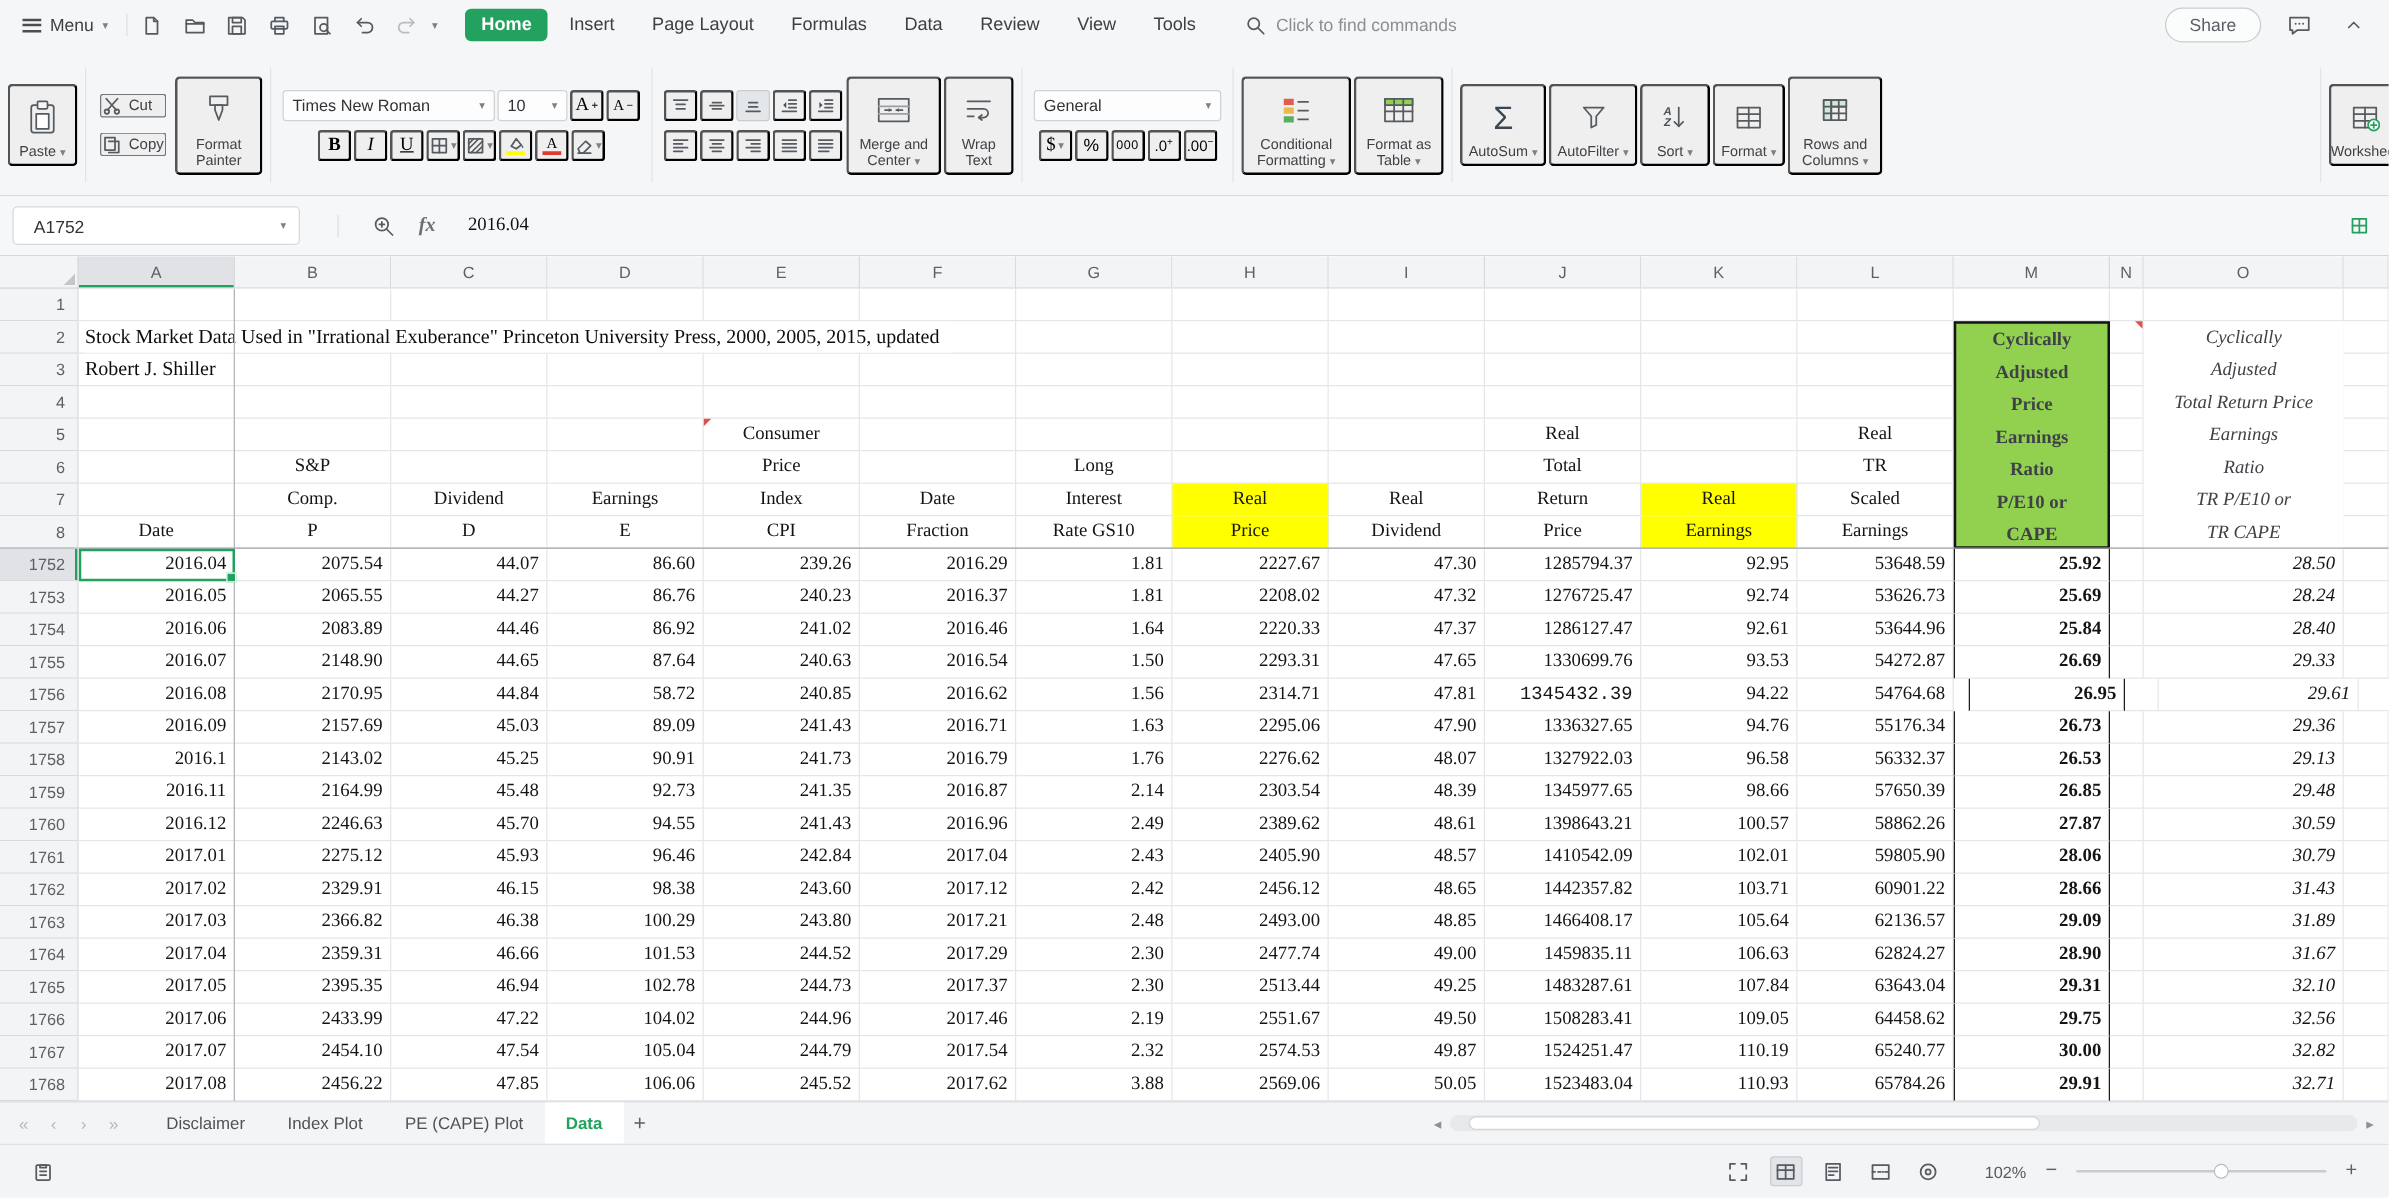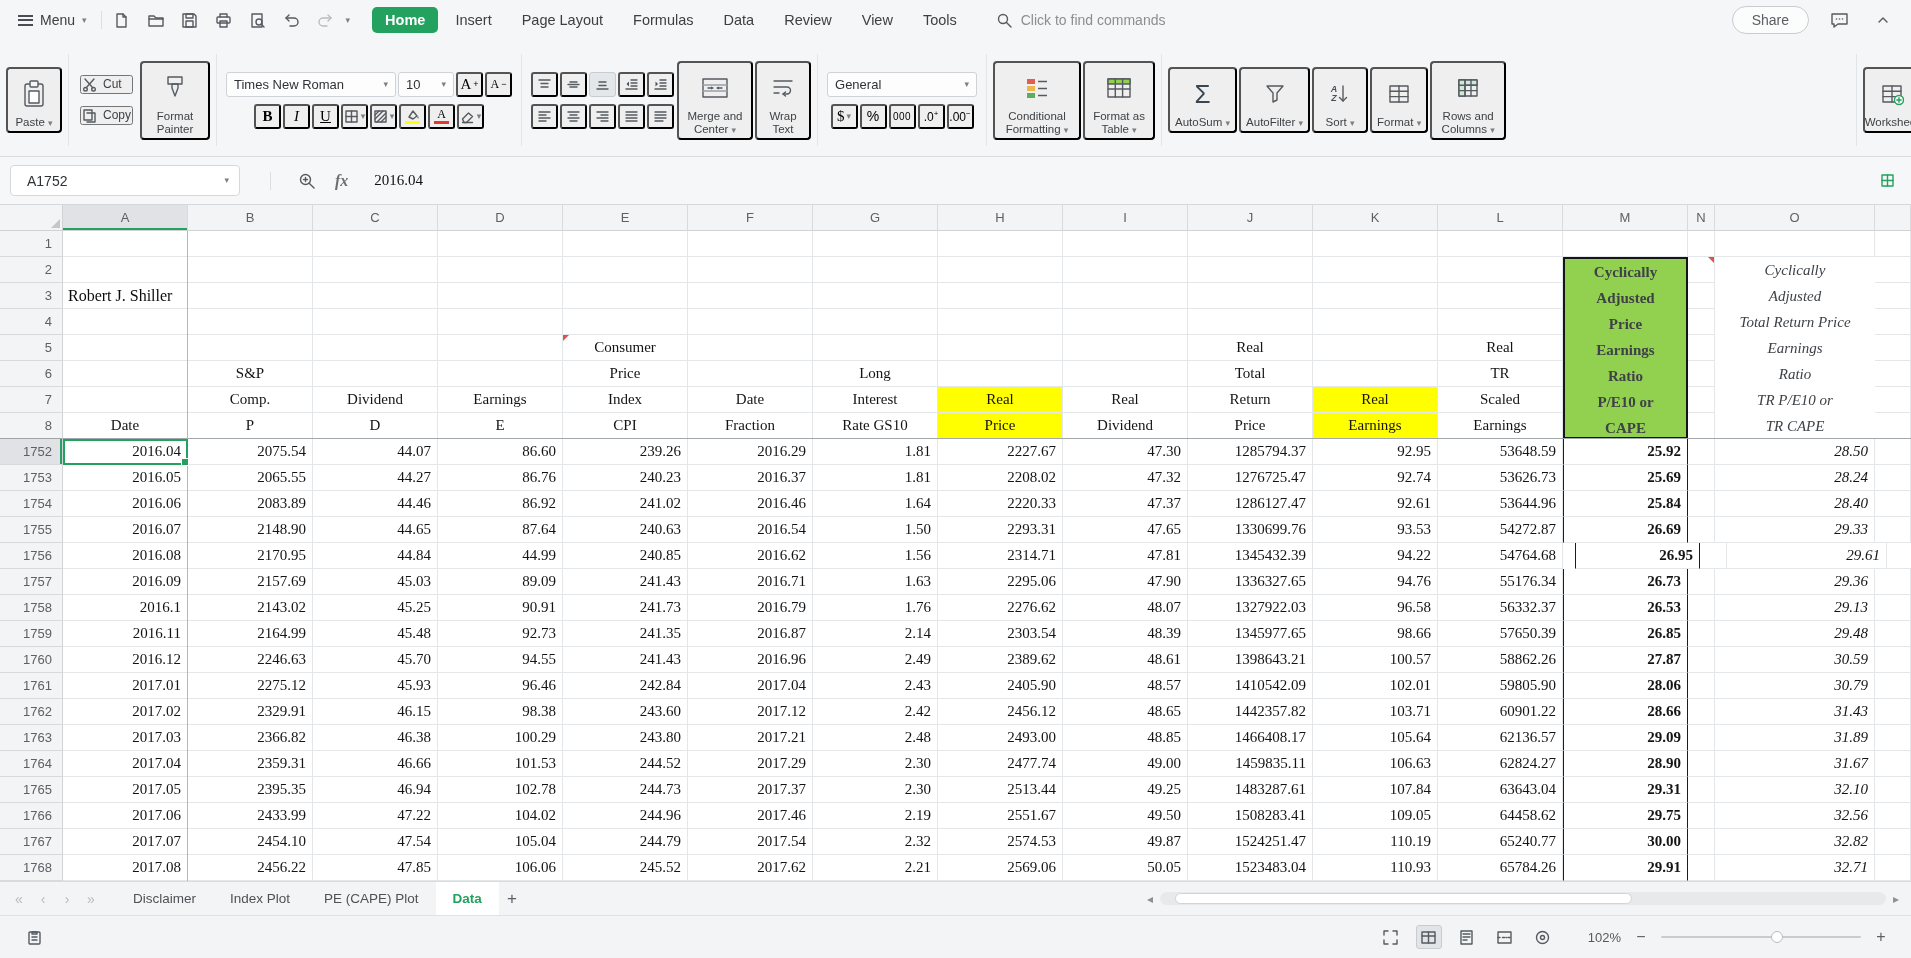--- a/index.html
+++ b/index.html
@@ -1029,6 +1029,7 @@
           <div class="cell num trcol" style="width: 160px;">32.71</div>
           <div class="cell num" style="width: 36px;"></div>
         </div>
+        <div class="title-line" style="top: 26px;">Stock Market Data Used in "Irrational Exuberance" Princeton University Press, 2000, 2005, 2015, updated</div>
         <div class="title-line" style="top: 52px;">Robert J. Shiller</div>
         <div class="cape-block" style="left: 1500px; top: 26px; width: 125px; height: 182px;">
           <div>Cyclically</div>

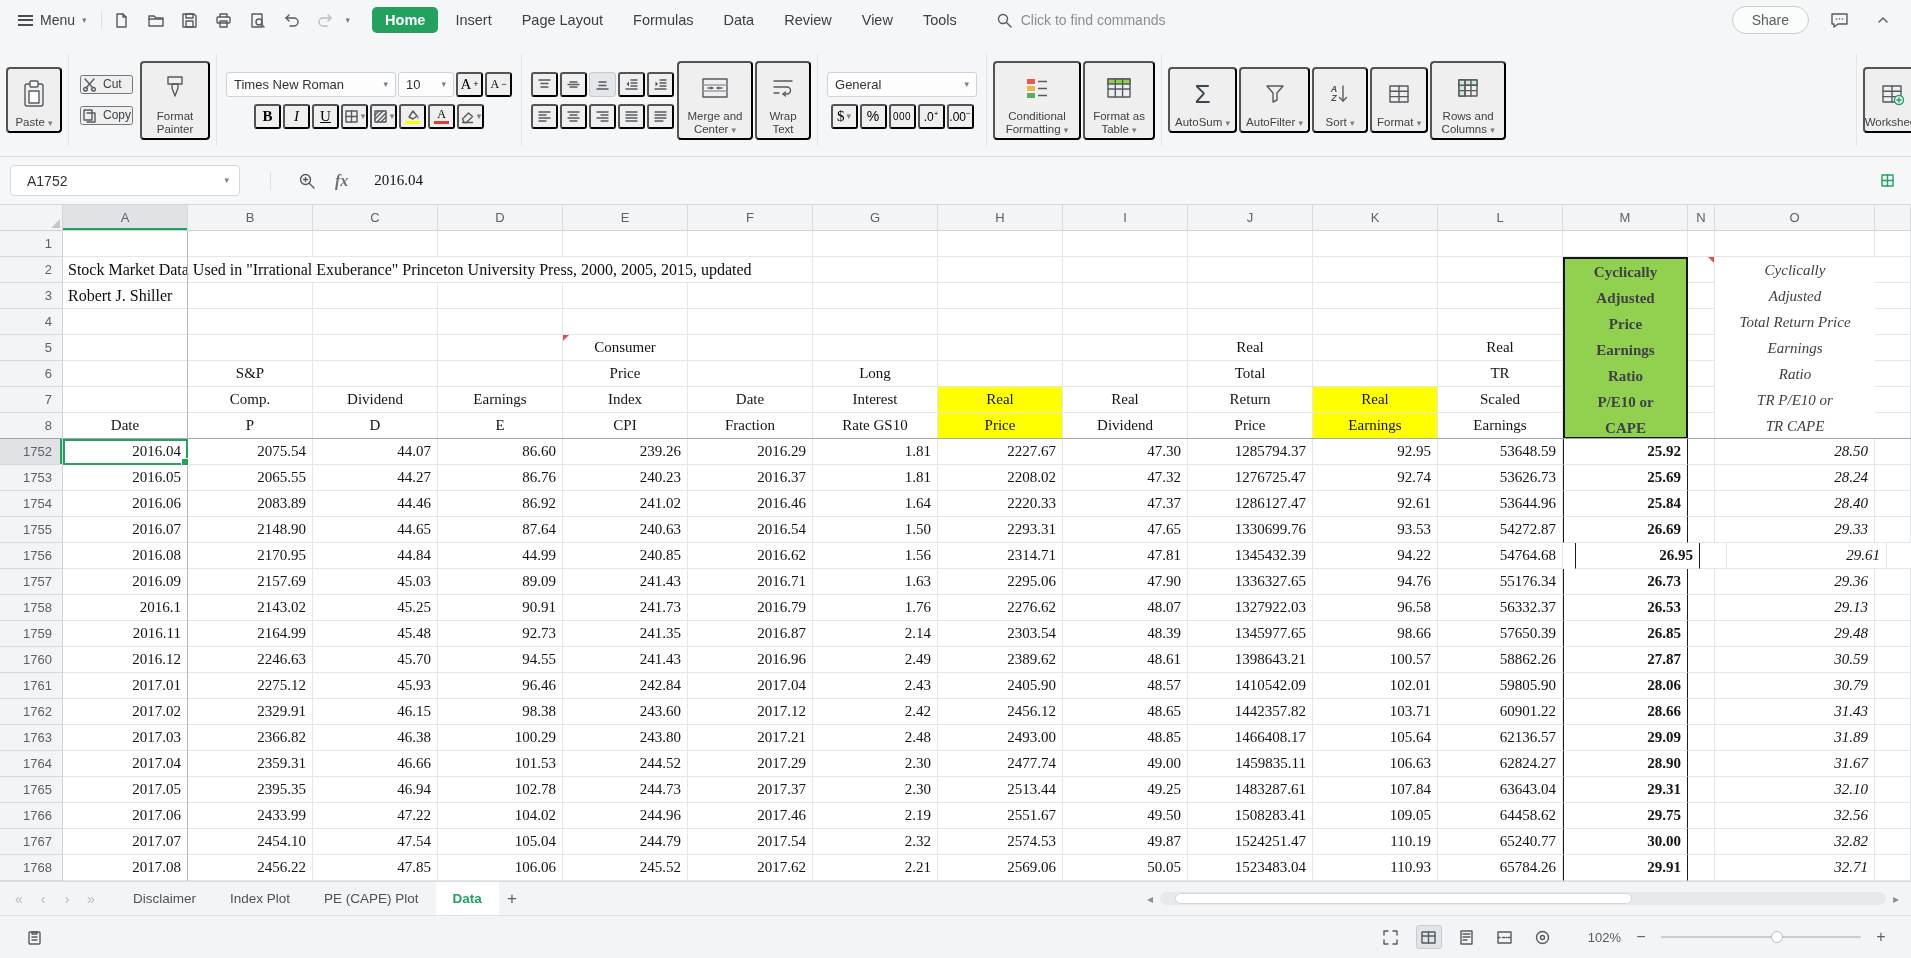--- a/index.html
+++ b/index.html
@@ -799,7 +799,7 @@
           <div class="cell num" style="width: 125px;">2016.08</div>
           <div class="cell num" style="width: 125px;">2170.95</div>
           <div class="cell num" style="width: 125px;">44.84</div>
-          <div class="cell num" style="width: 125px;">44.99</div>
+          <div class="cell num" style="width: 125px;">58.72</div>
           <div class="cell num" style="width: 125px;">240.85</div>
           <div class="cell num" style="width: 125px;">2016.62</div>
           <div class="cell num" style="width: 125px;">1.56</div>

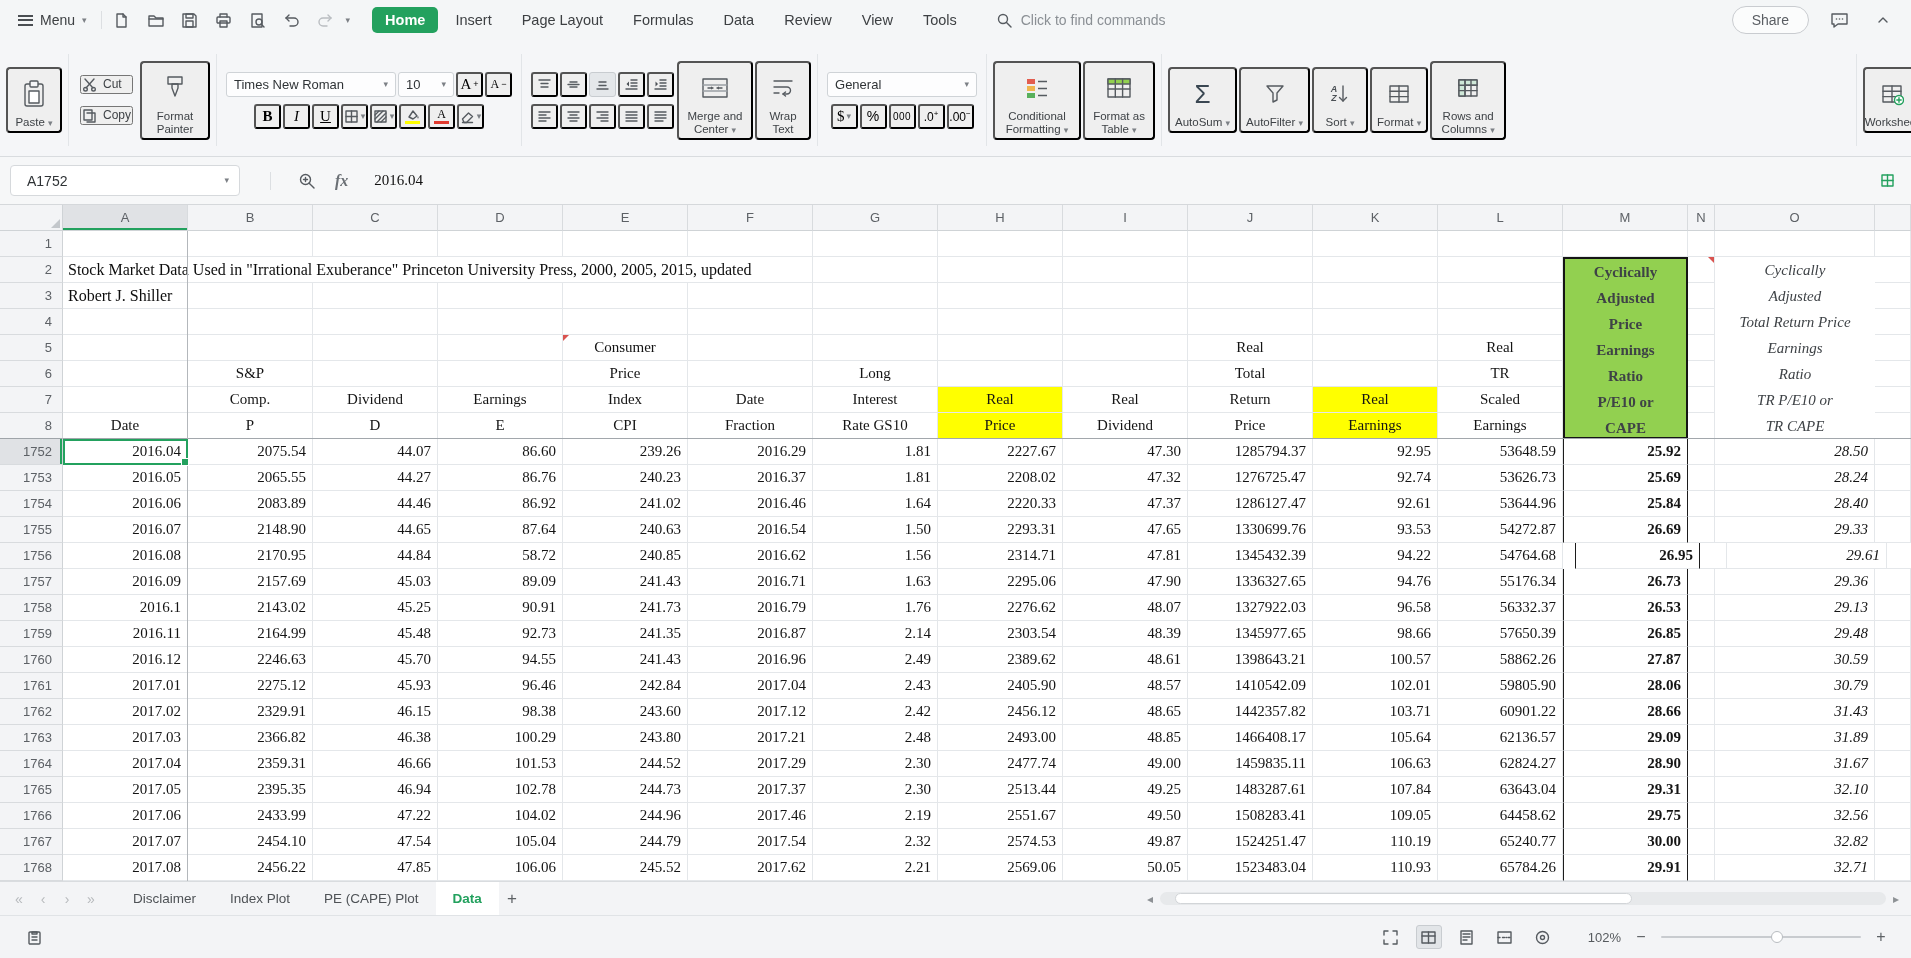--- a/index.html
+++ b/index.html
@@ -805,7 +805,7 @@
           <div class="cell num" style="width: 125px;">1.56</div>
           <div class="cell num" style="width: 125px;">2314.71</div>
           <div class="cell num" style="width: 125px;">47.81</div>
-          <div class="cell num" style="width: 125px;">1345432.39</div>
+          <div class="cell num" style="width: 125px; font-family: Liberation Mono, monospace;">1345432.39</div>
           <div class="cell num" style="width: 125px;">94.22</div>
           <div class="cell num" style="width: 125px;">54764.68</div>
           <div class="cell num capecol" style="width: 125px; margin-left: 12px;">26.95</div>

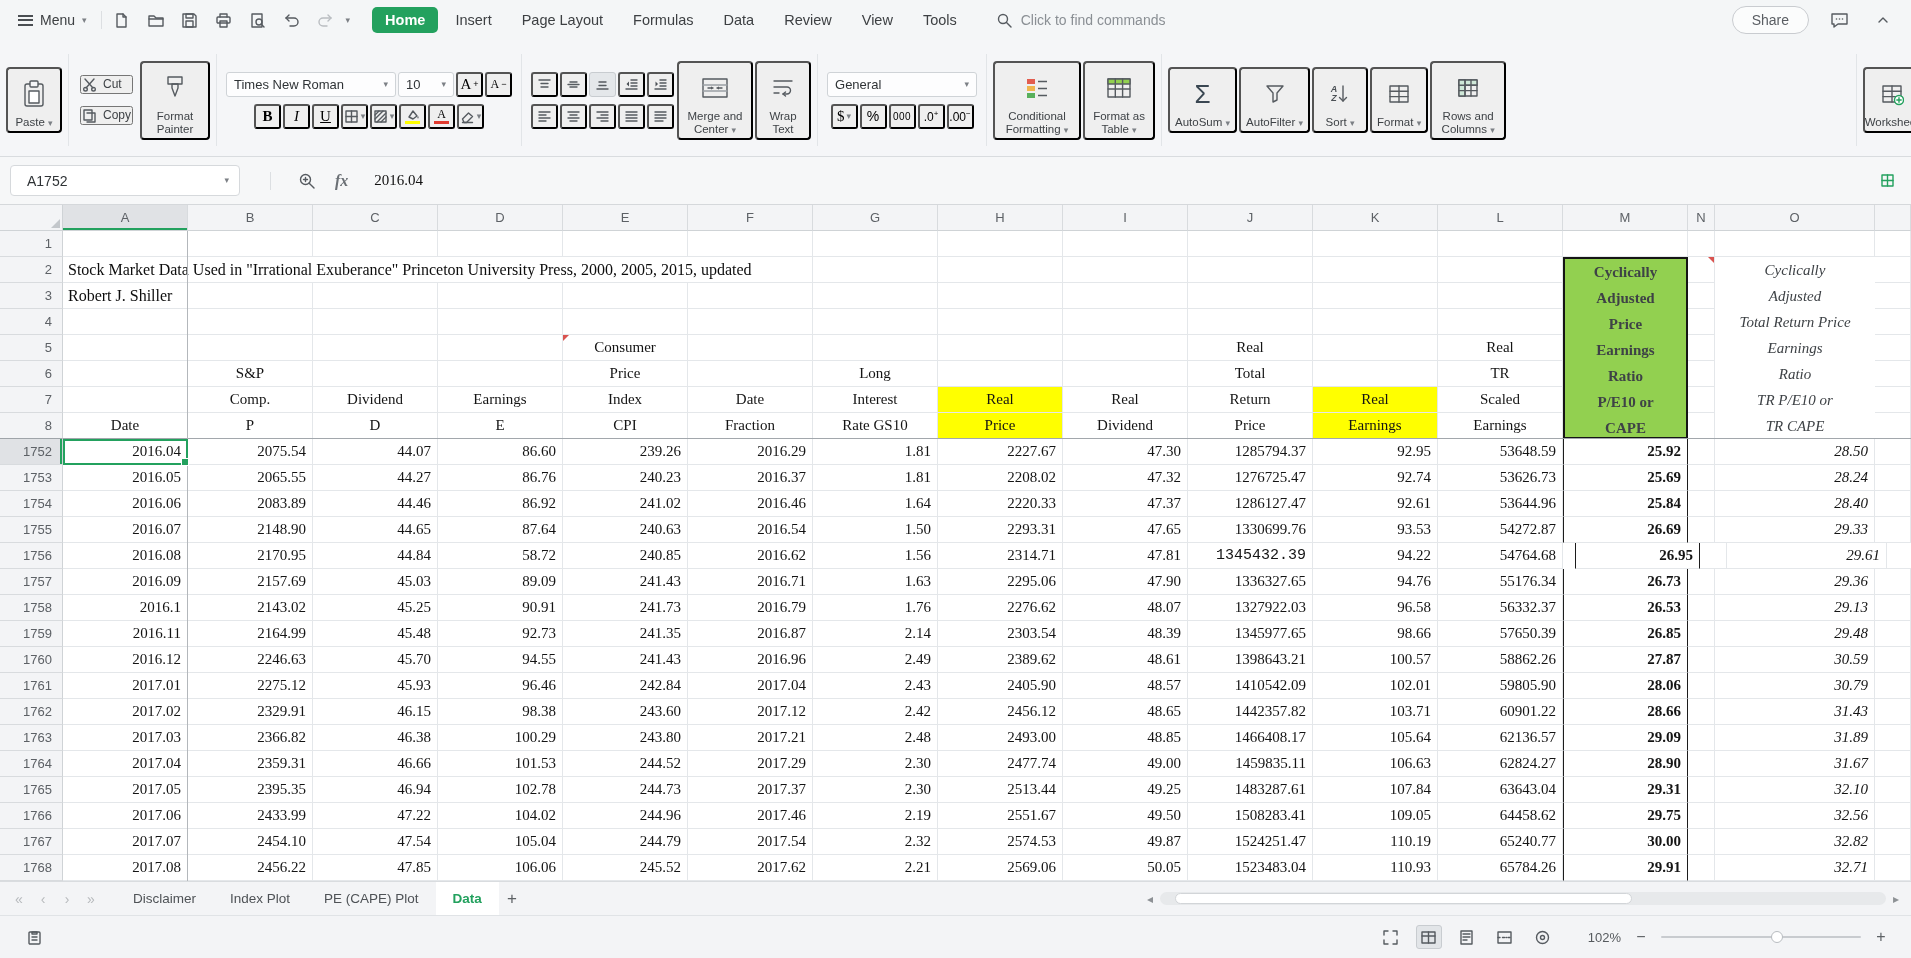--- a/index.html
+++ b/index.html
@@ -1018,7 +1018,7 @@
           <div class="cell num" style="width: 125px;">106.06</div>
           <div class="cell num" style="width: 125px;">245.52</div>
           <div class="cell num" style="width: 125px;">2017.62</div>
-          <div class="cell num" style="width: 125px;">2.21</div>
+          <div class="cell num" style="width: 125px;">3.88</div>
           <div class="cell num" style="width: 125px;">2569.06</div>
           <div class="cell num" style="width: 125px;">50.05</div>
           <div class="cell num" style="width: 125px;">1523483.04</div>

